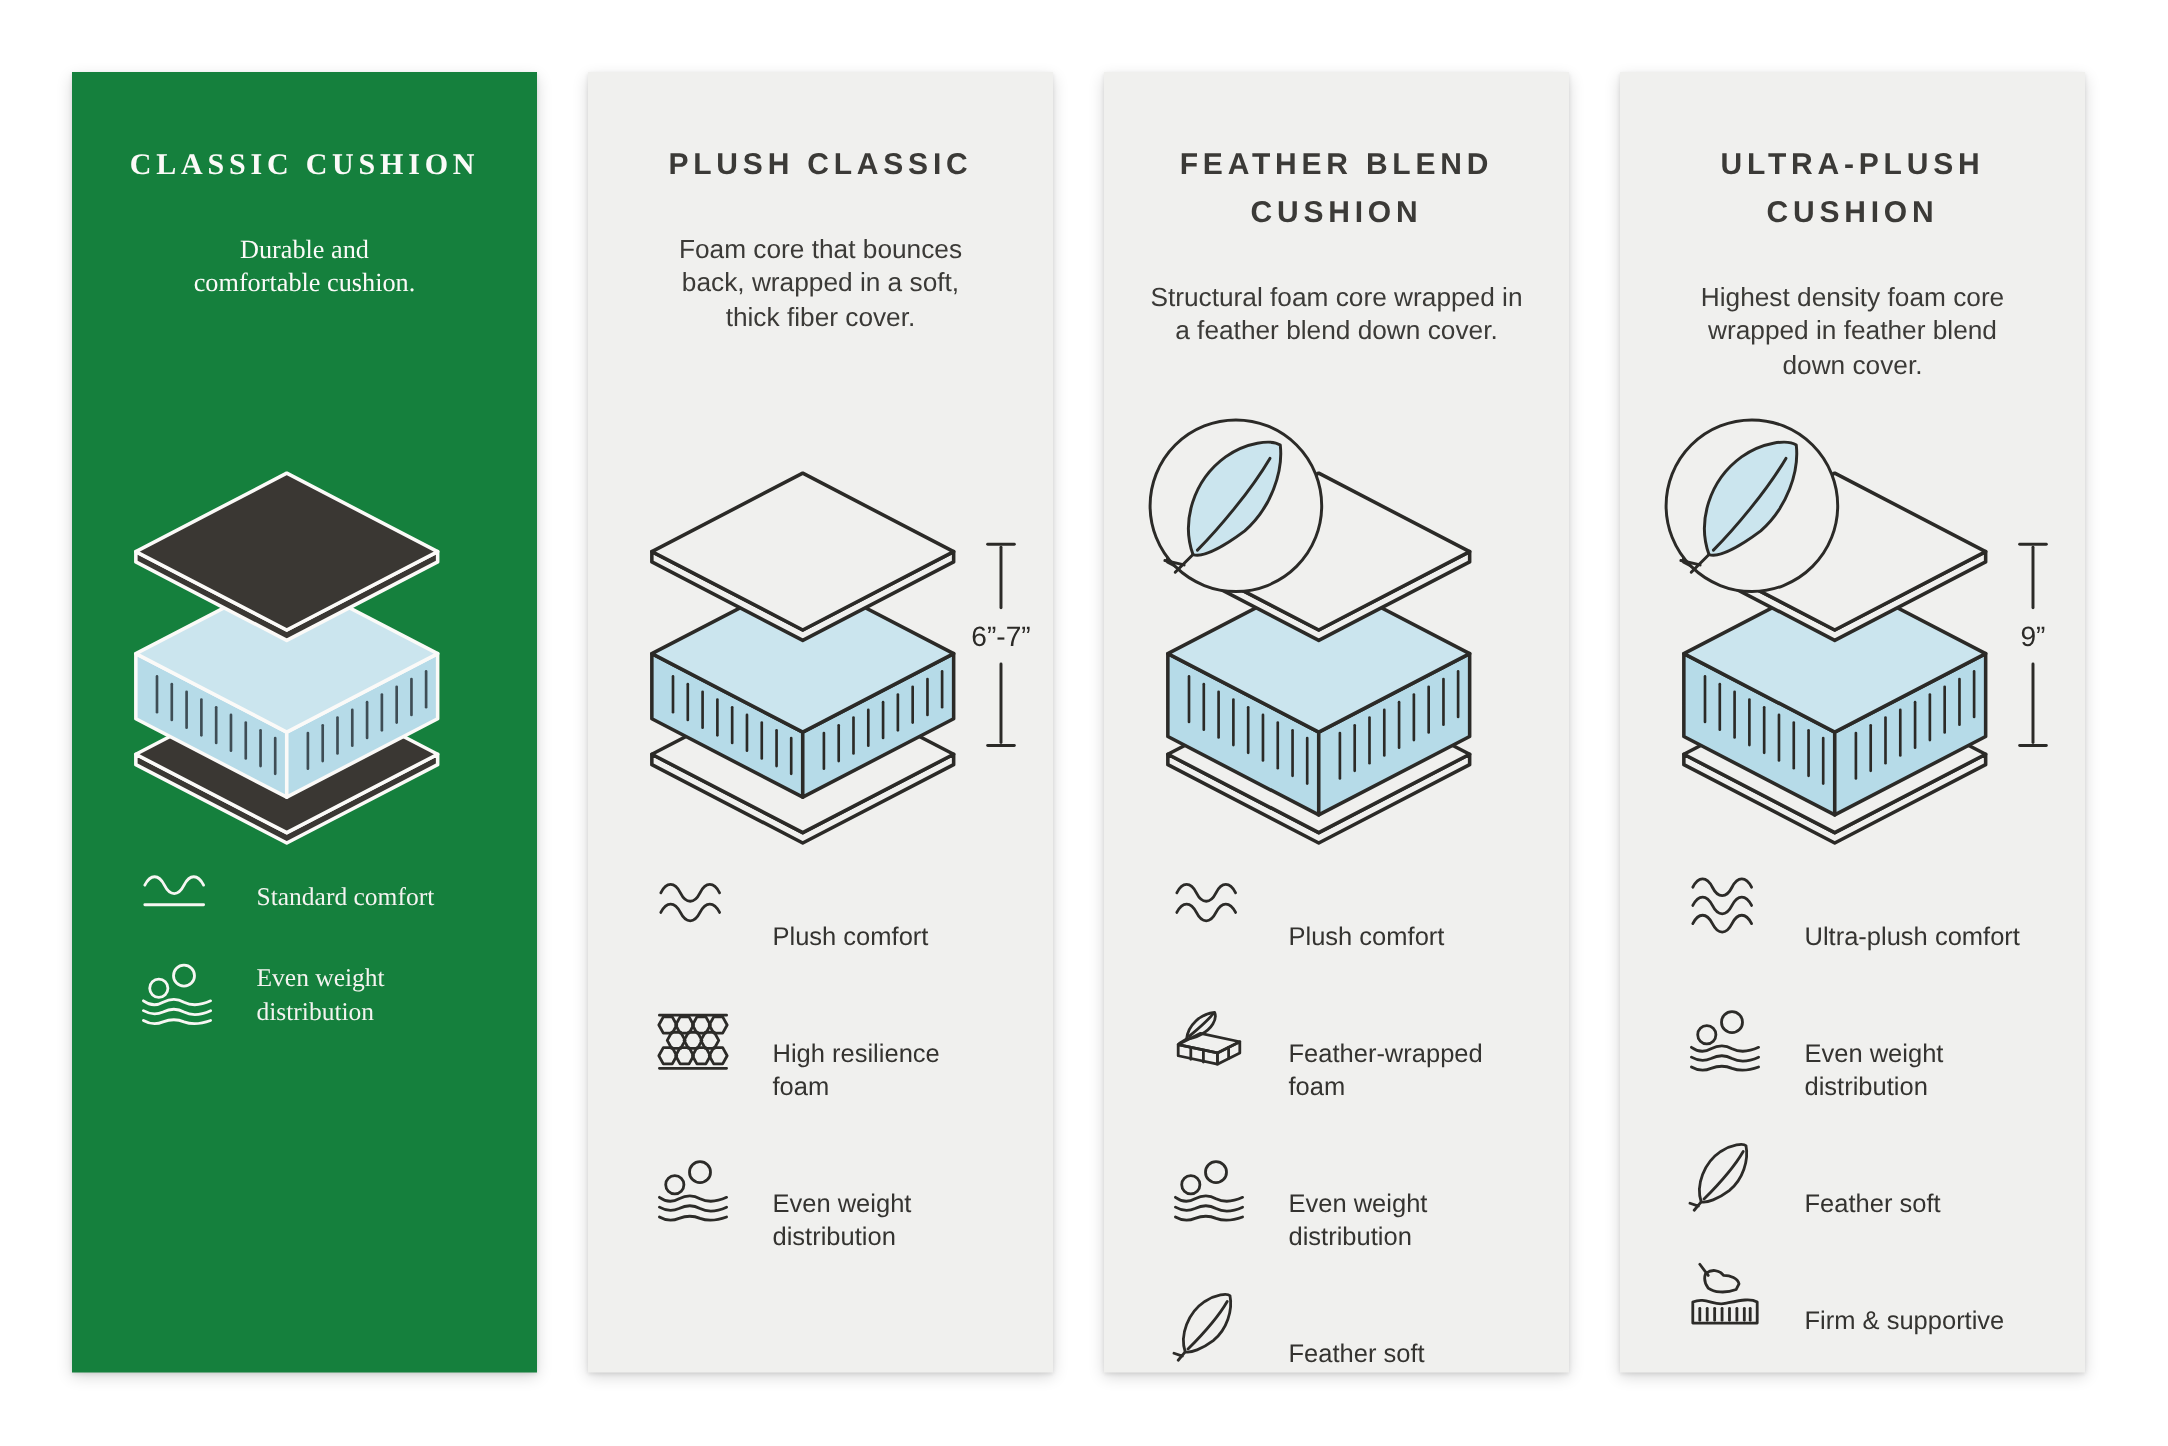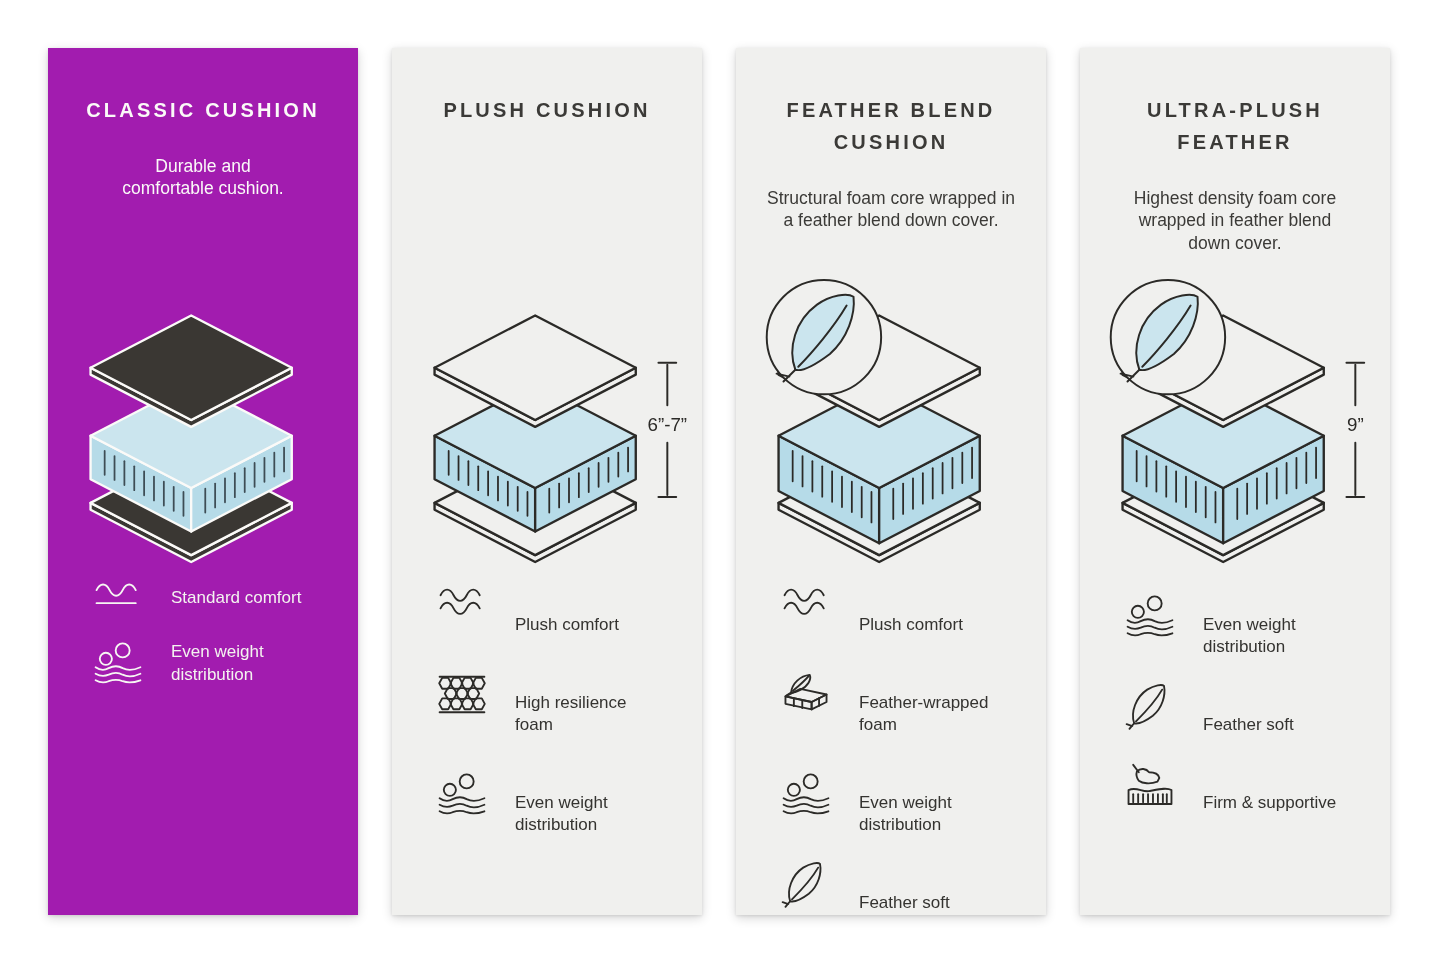--- a/index.html
+++ b/index.html
@@ -15,7 +15,7 @@
     box-shadow:0 3px 10px rgba(0,0,0,.16), 0 1px 3px rgba(0,0,0,.10);
     flex:0 0 310px;
   }
-  .card.dark  { background:#a21caf; color:#f7f6f3; }
+  .card.dark  { background:#15803d; color:#f7f6f3;font-family:Liberation Serif, serif; }
   .card.light { background:#f0f0ee; color:#2c2b28; }
 
   .card-head { height:222px; box-sizing:border-box; padding:46px 18px 0 18px; }

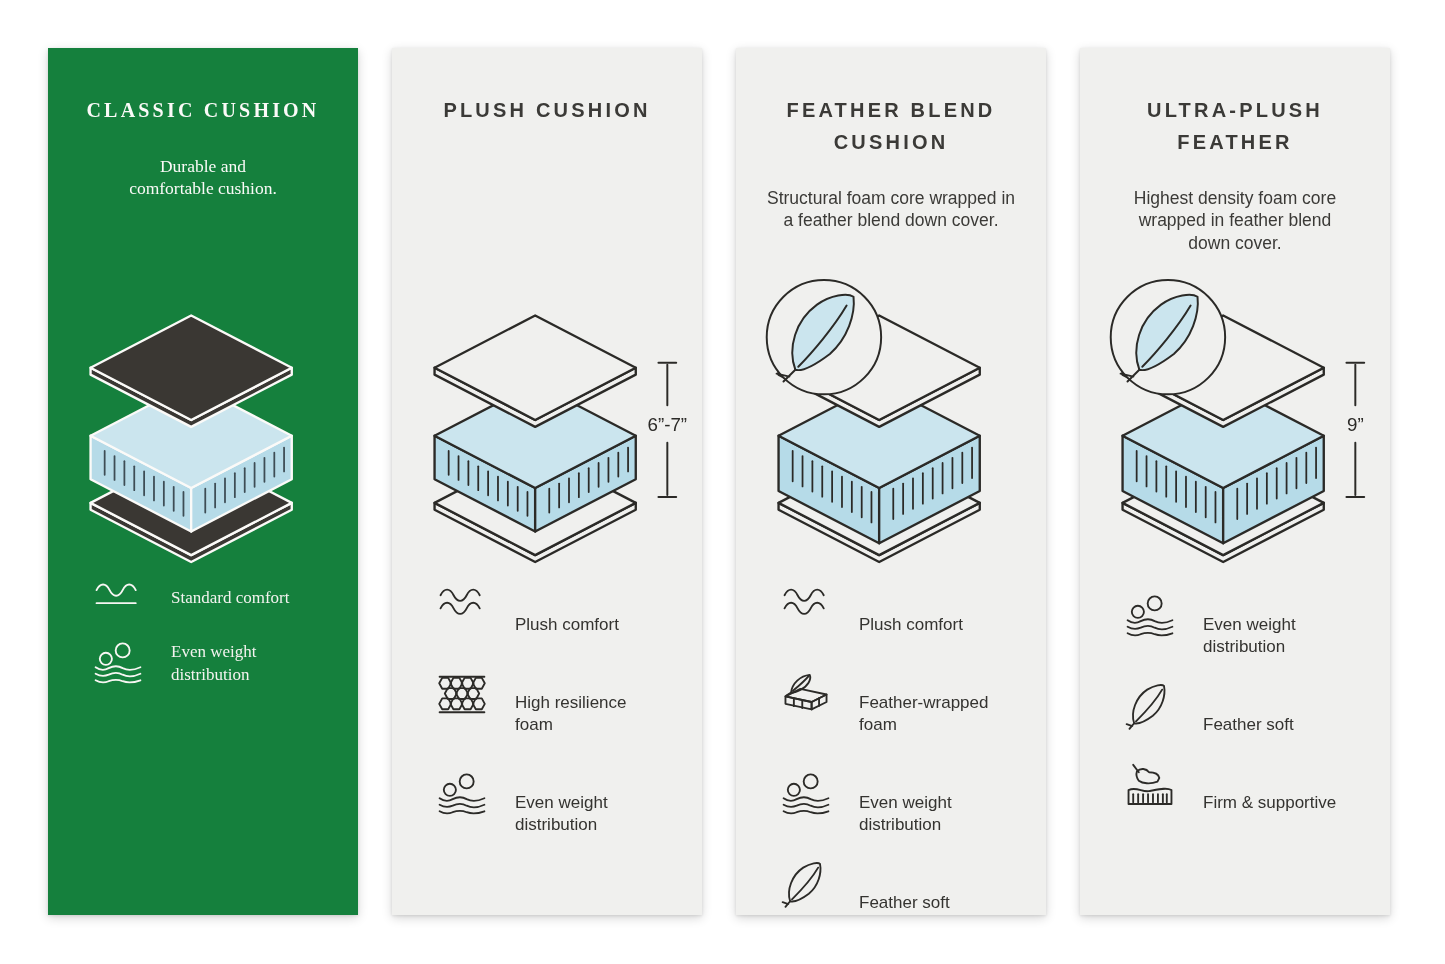--- a/index.html
+++ b/index.html
@@ -116,7 +116,7 @@
 
   <section class="card light">
     <div class="card-head">
-      <h2 class="card-title">PLUSH CUSHION</h2>
+      <h2 class="card-title">PLUSH CLASSIC</h2>
     </div>
     <div class="diagram">
         <svg width="296" height="288" viewBox="0 0 300 292" style="overflow:visible">

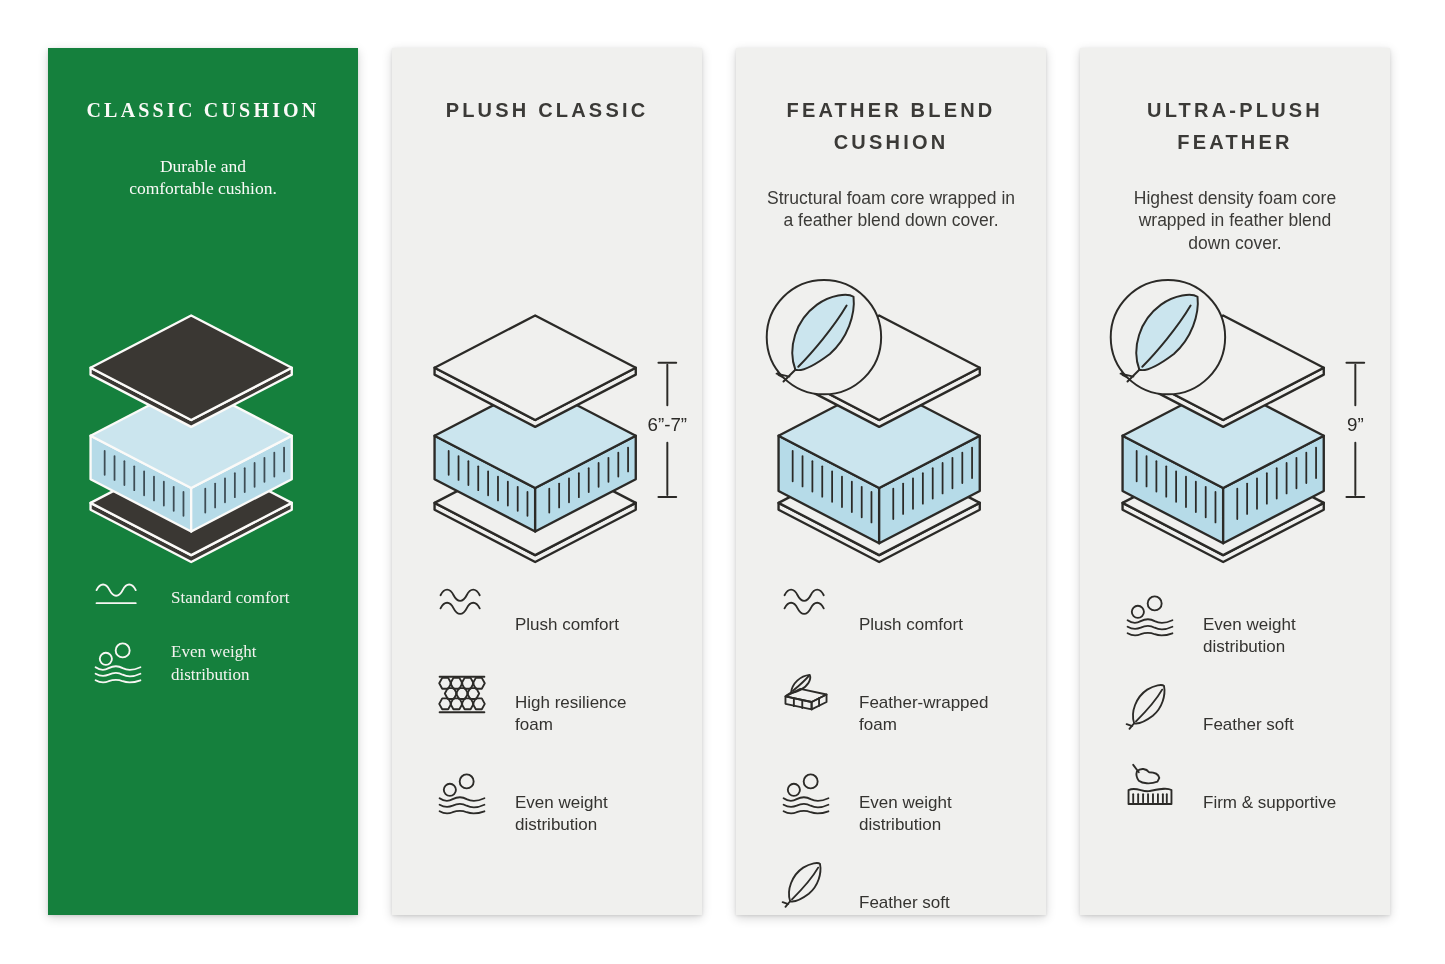--- a/index.html
+++ b/index.html
@@ -316,7 +316,7 @@
   <section class="card light">
     <div class="card-head">
       <h2 class="card-title">ULTRA-PLUSH
-FEATHER</h2>
+CUSHION</h2>
       <p class="card-desc">Highest density foam core
 wrapped in feather blend
 down cover.</p>

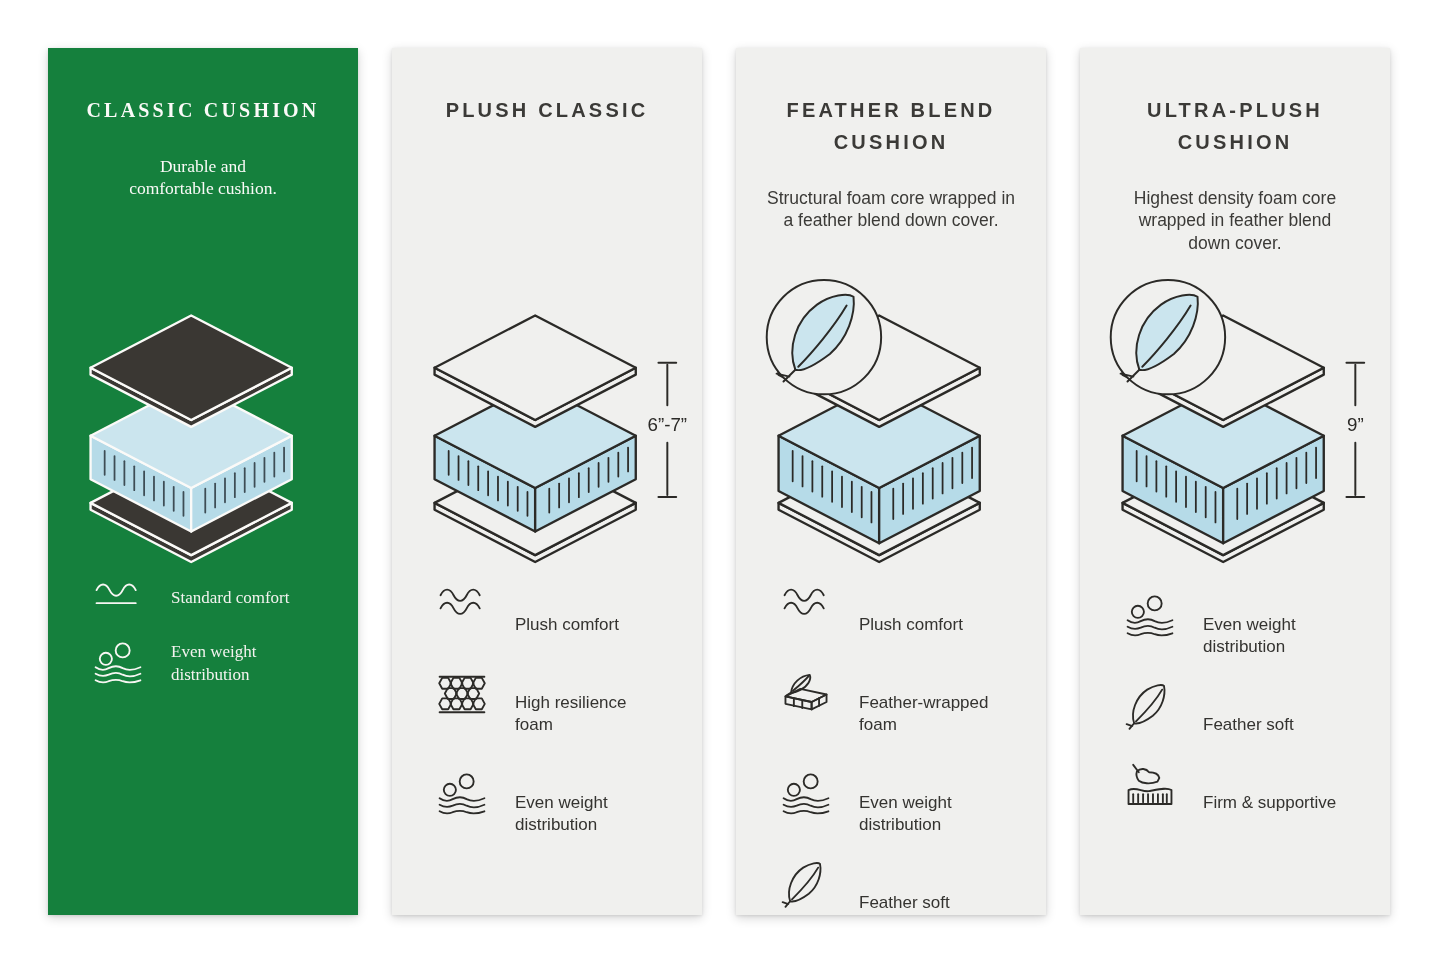--- a/index.html
+++ b/index.html
@@ -117,6 +117,9 @@
   <section class="card light">
     <div class="card-head">
       <h2 class="card-title">PLUSH CLASSIC</h2>
+      <p class="card-desc">Foam core that bounces
+back, wrapped in a soft,
+thick fiber cover.</p>
     </div>
     <div class="diagram">
         <svg width="296" height="288" viewBox="0 0 300 292" style="overflow:visible">

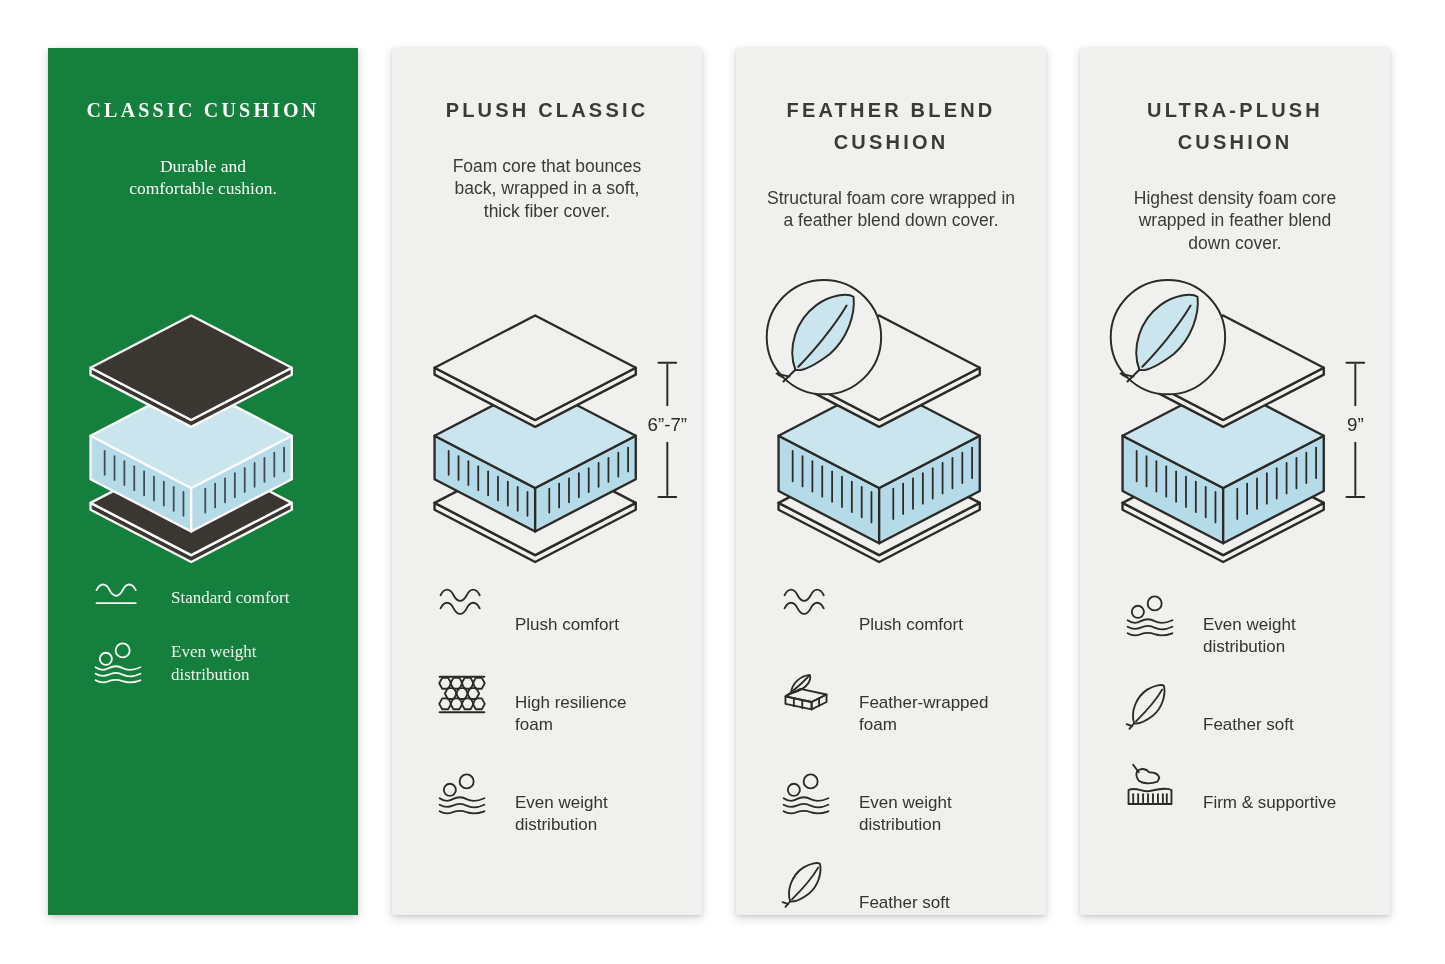--- a/index.html
+++ b/index.html
@@ -375,6 +375,16 @@
         </svg>
       </div>
     <ul class="features">
+  <li class="feature">
+    <span class="f-icon">
+            <svg width="56" height="49" viewBox="0 0 60 52" fill="none" stroke="currentColor" stroke-width="2" stroke-linecap="round" stroke-linejoin="round">
+              <path d="M7,11 c4,-8 10,-8 14,0 c4,8 10,8 14,0 c4,-8 10,-8 14,0"></path>
+              <path d="M7,24 c4,-8 10,-8 14,0 c4,8 10,8 14,0 c4,-8 10,-8 14,0"></path>
+              <path d="M7,37 c4,-8 10,-8 14,0 c4,8 10,8 14,0 c4,-8 10,-8 14,0"></path>
+            </svg>
+          </span>
+    <span class="f-label">Ultra-plush comfort</span>
+  </li>
 
 
   <li class="feature">

